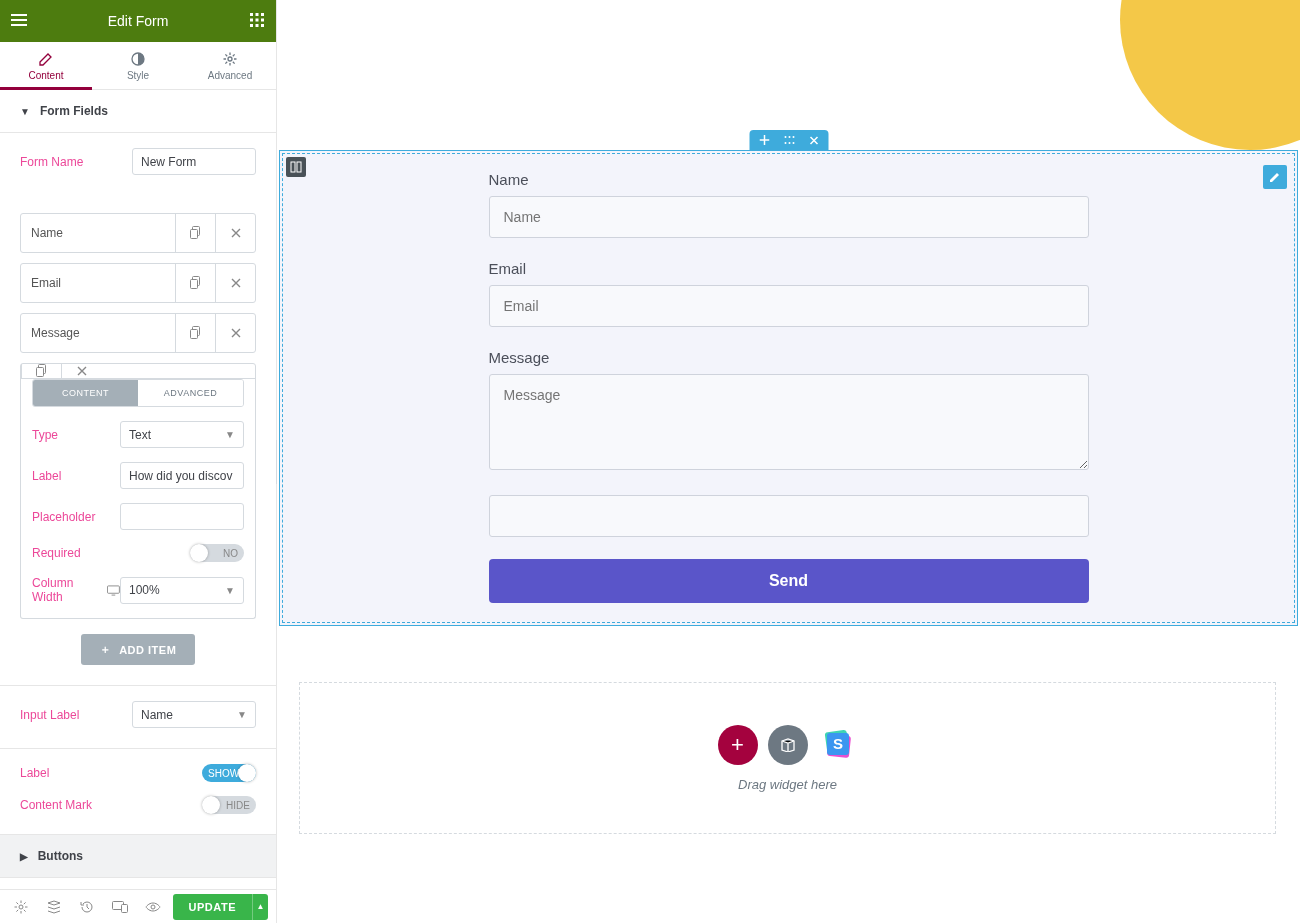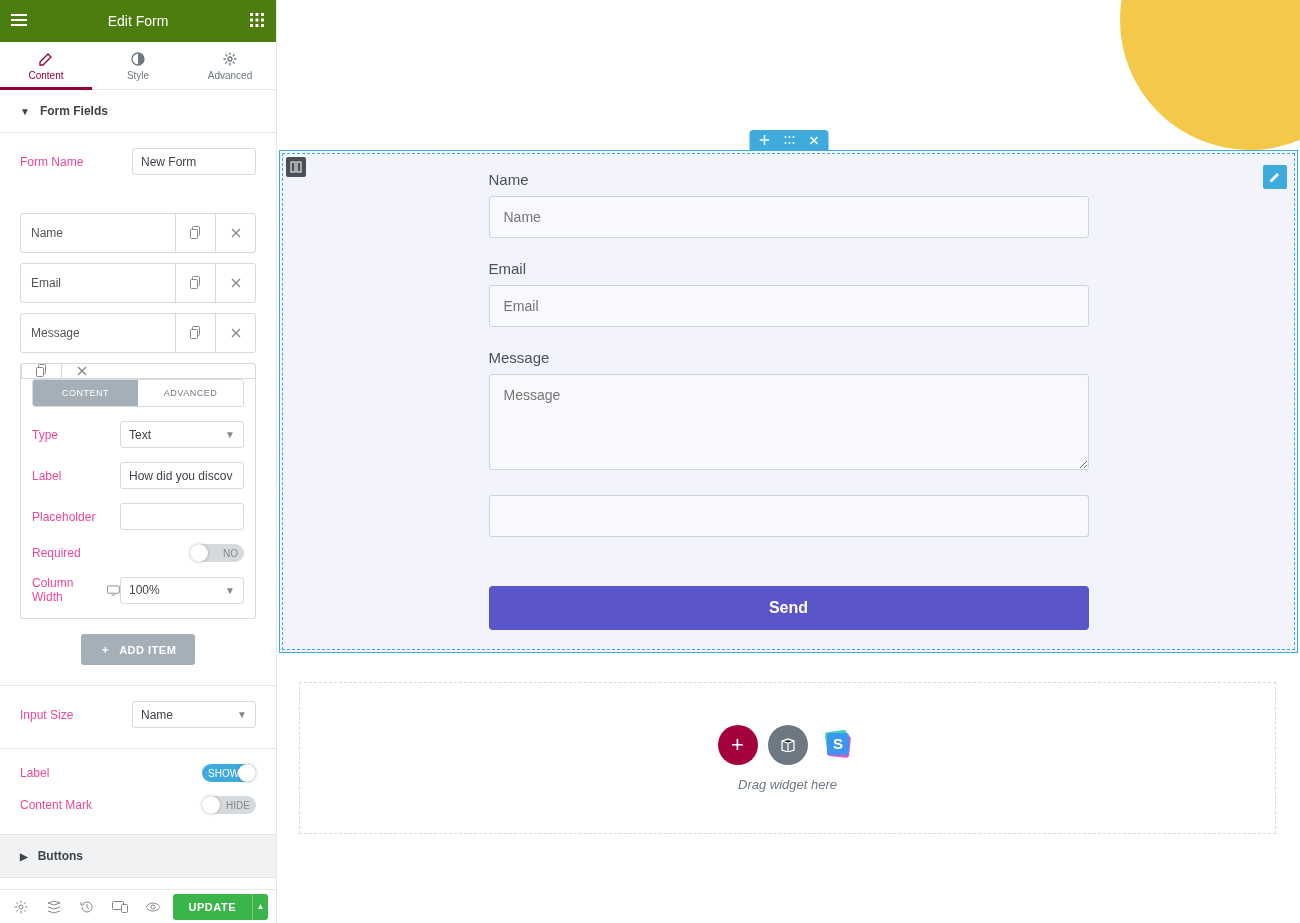--- a/index.html
+++ b/index.html
@@ -81,7 +81,7 @@
   .fld-label { font-size:15px; color:#4b4f5a; margin-bottom:8px; display:block; }
   .fld-input, .fld-area { width:100%; border:1px solid #cfd3dc; border-radius:3px; background:#f8f9fc; padding:12px 14px; font-size:14px; color:#777; margin-bottom:22px; font-family:inherit; }
   .fld-area { height:96px; resize:vertical; }
-  .send-btn { width:100%; background:#5a55c9; color:#fff; border:none; border-radius:4px; height:44px; font-size:16px; font-weight:600; cursor:pointer;margin-top:27px; }
+  .send-btn { width:100%; background:#5a55c9; color:#fff; border:none; border-radius:4px; height:44px; font-size:16px; font-weight:600; cursor:pointer; }
 
   .drop-zone { position:absolute; top:682px; left:22px; right:24px; border:1px dashed #d5dadf; background:#fff; height:152px; display:flex; flex-direction:column; align-items:center; justify-content:center; gap:12px; }
   .dz-icons { display:flex; gap:10px; }

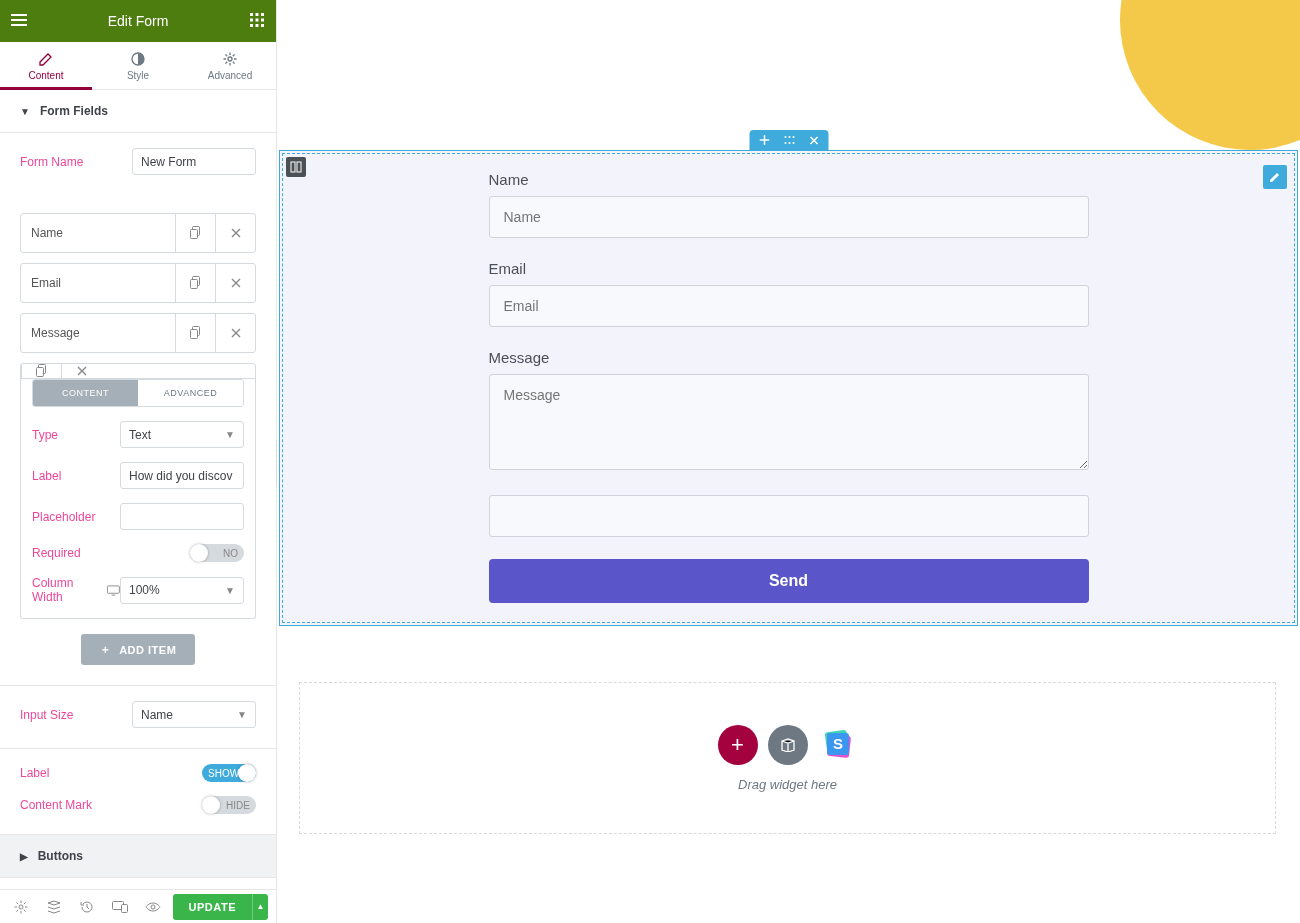--- a/index.html
+++ b/index.html
@@ -269,7 +269,7 @@
 
     <div class="section-body" style="border-top:none;">
       <div class="ctrl-row">
-        <div class="ctrl-label">Input Size</div>
+        <div class="ctrl-label">Input Label</div>
         <div class="ctrl-input">
           <div class="sel">
               <span>Name</span>

